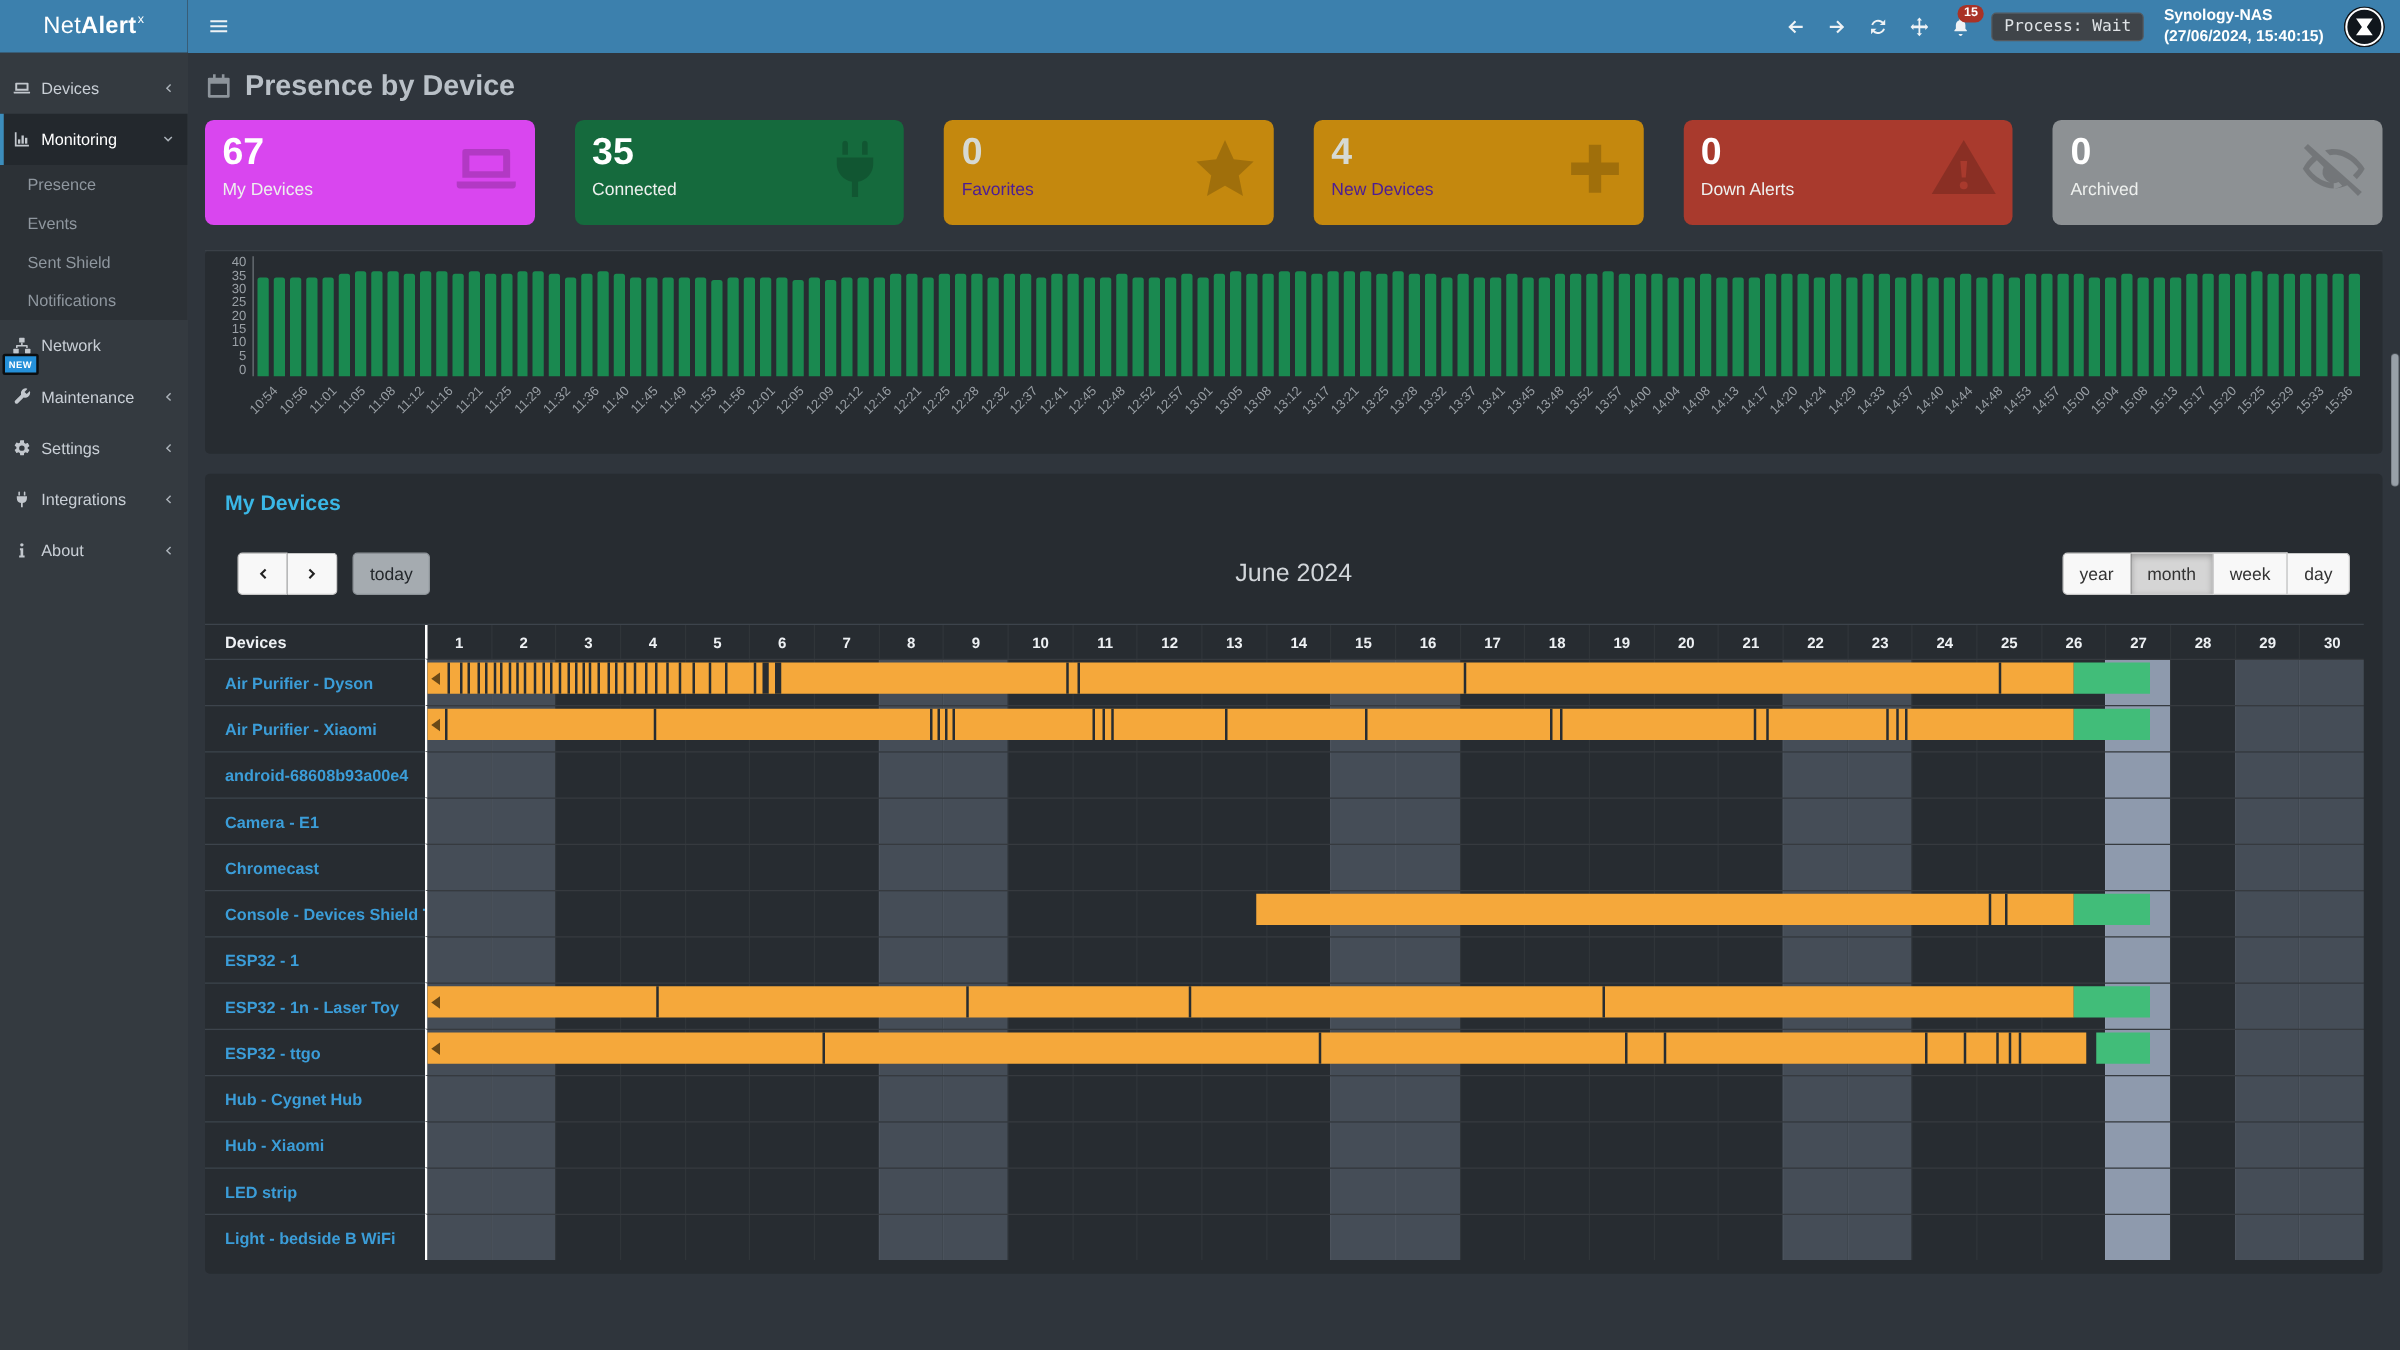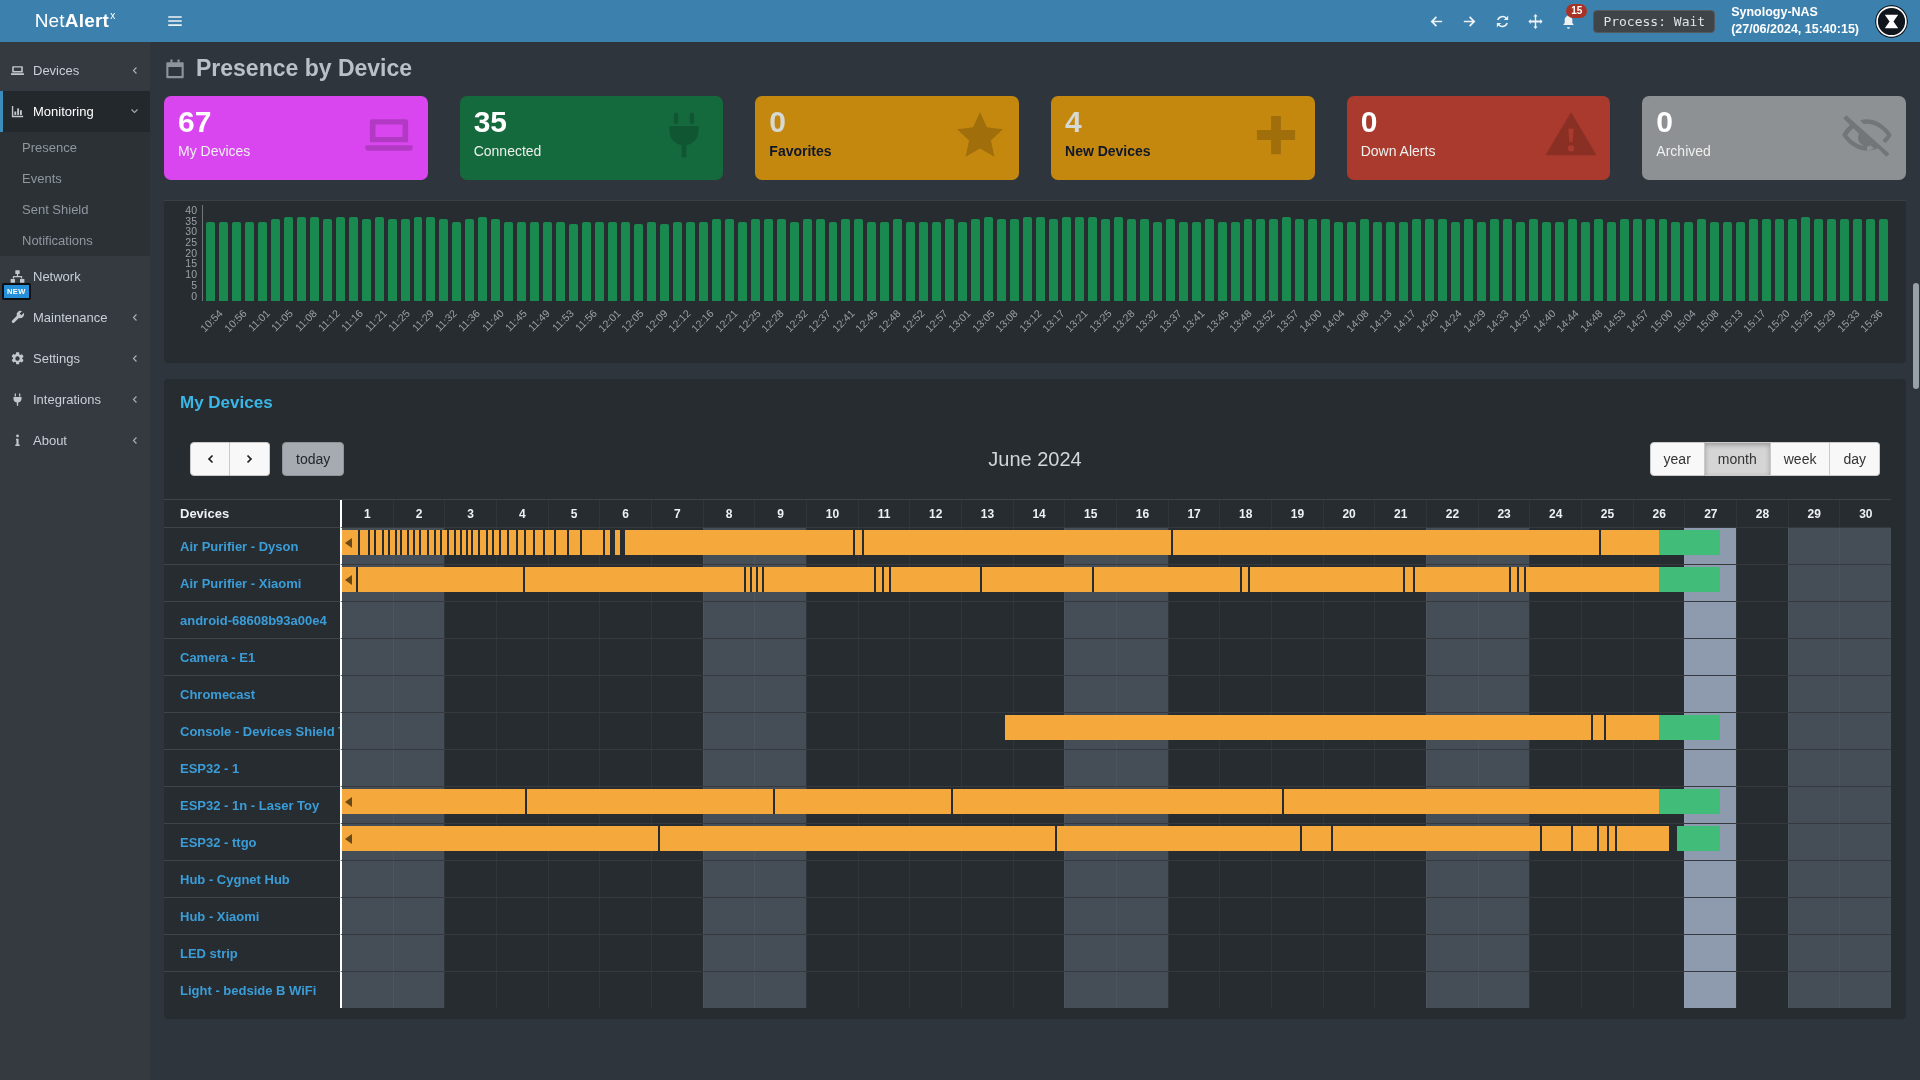--- a/index.html
+++ b/index.html
@@ -54,7 +54,7 @@
   .card .val { font-size:30px; font-weight:700; color:#fff; line-height:1.15; }
   .card .lbl { font-size:14px; color:#eef0ee; margin-top:3px; }
   .card.dim .val { color:#d6d9d3; }
-  .card.dim .lbl { color:#0f172a;font-weight:bold; }
+  .card.dim .lbl { color:#4c1d95; }
   .card .icn { position:absolute; right:12px; top:12px; width:54px; height:54px; color:rgba(0,0,0,.18); }
 
   

